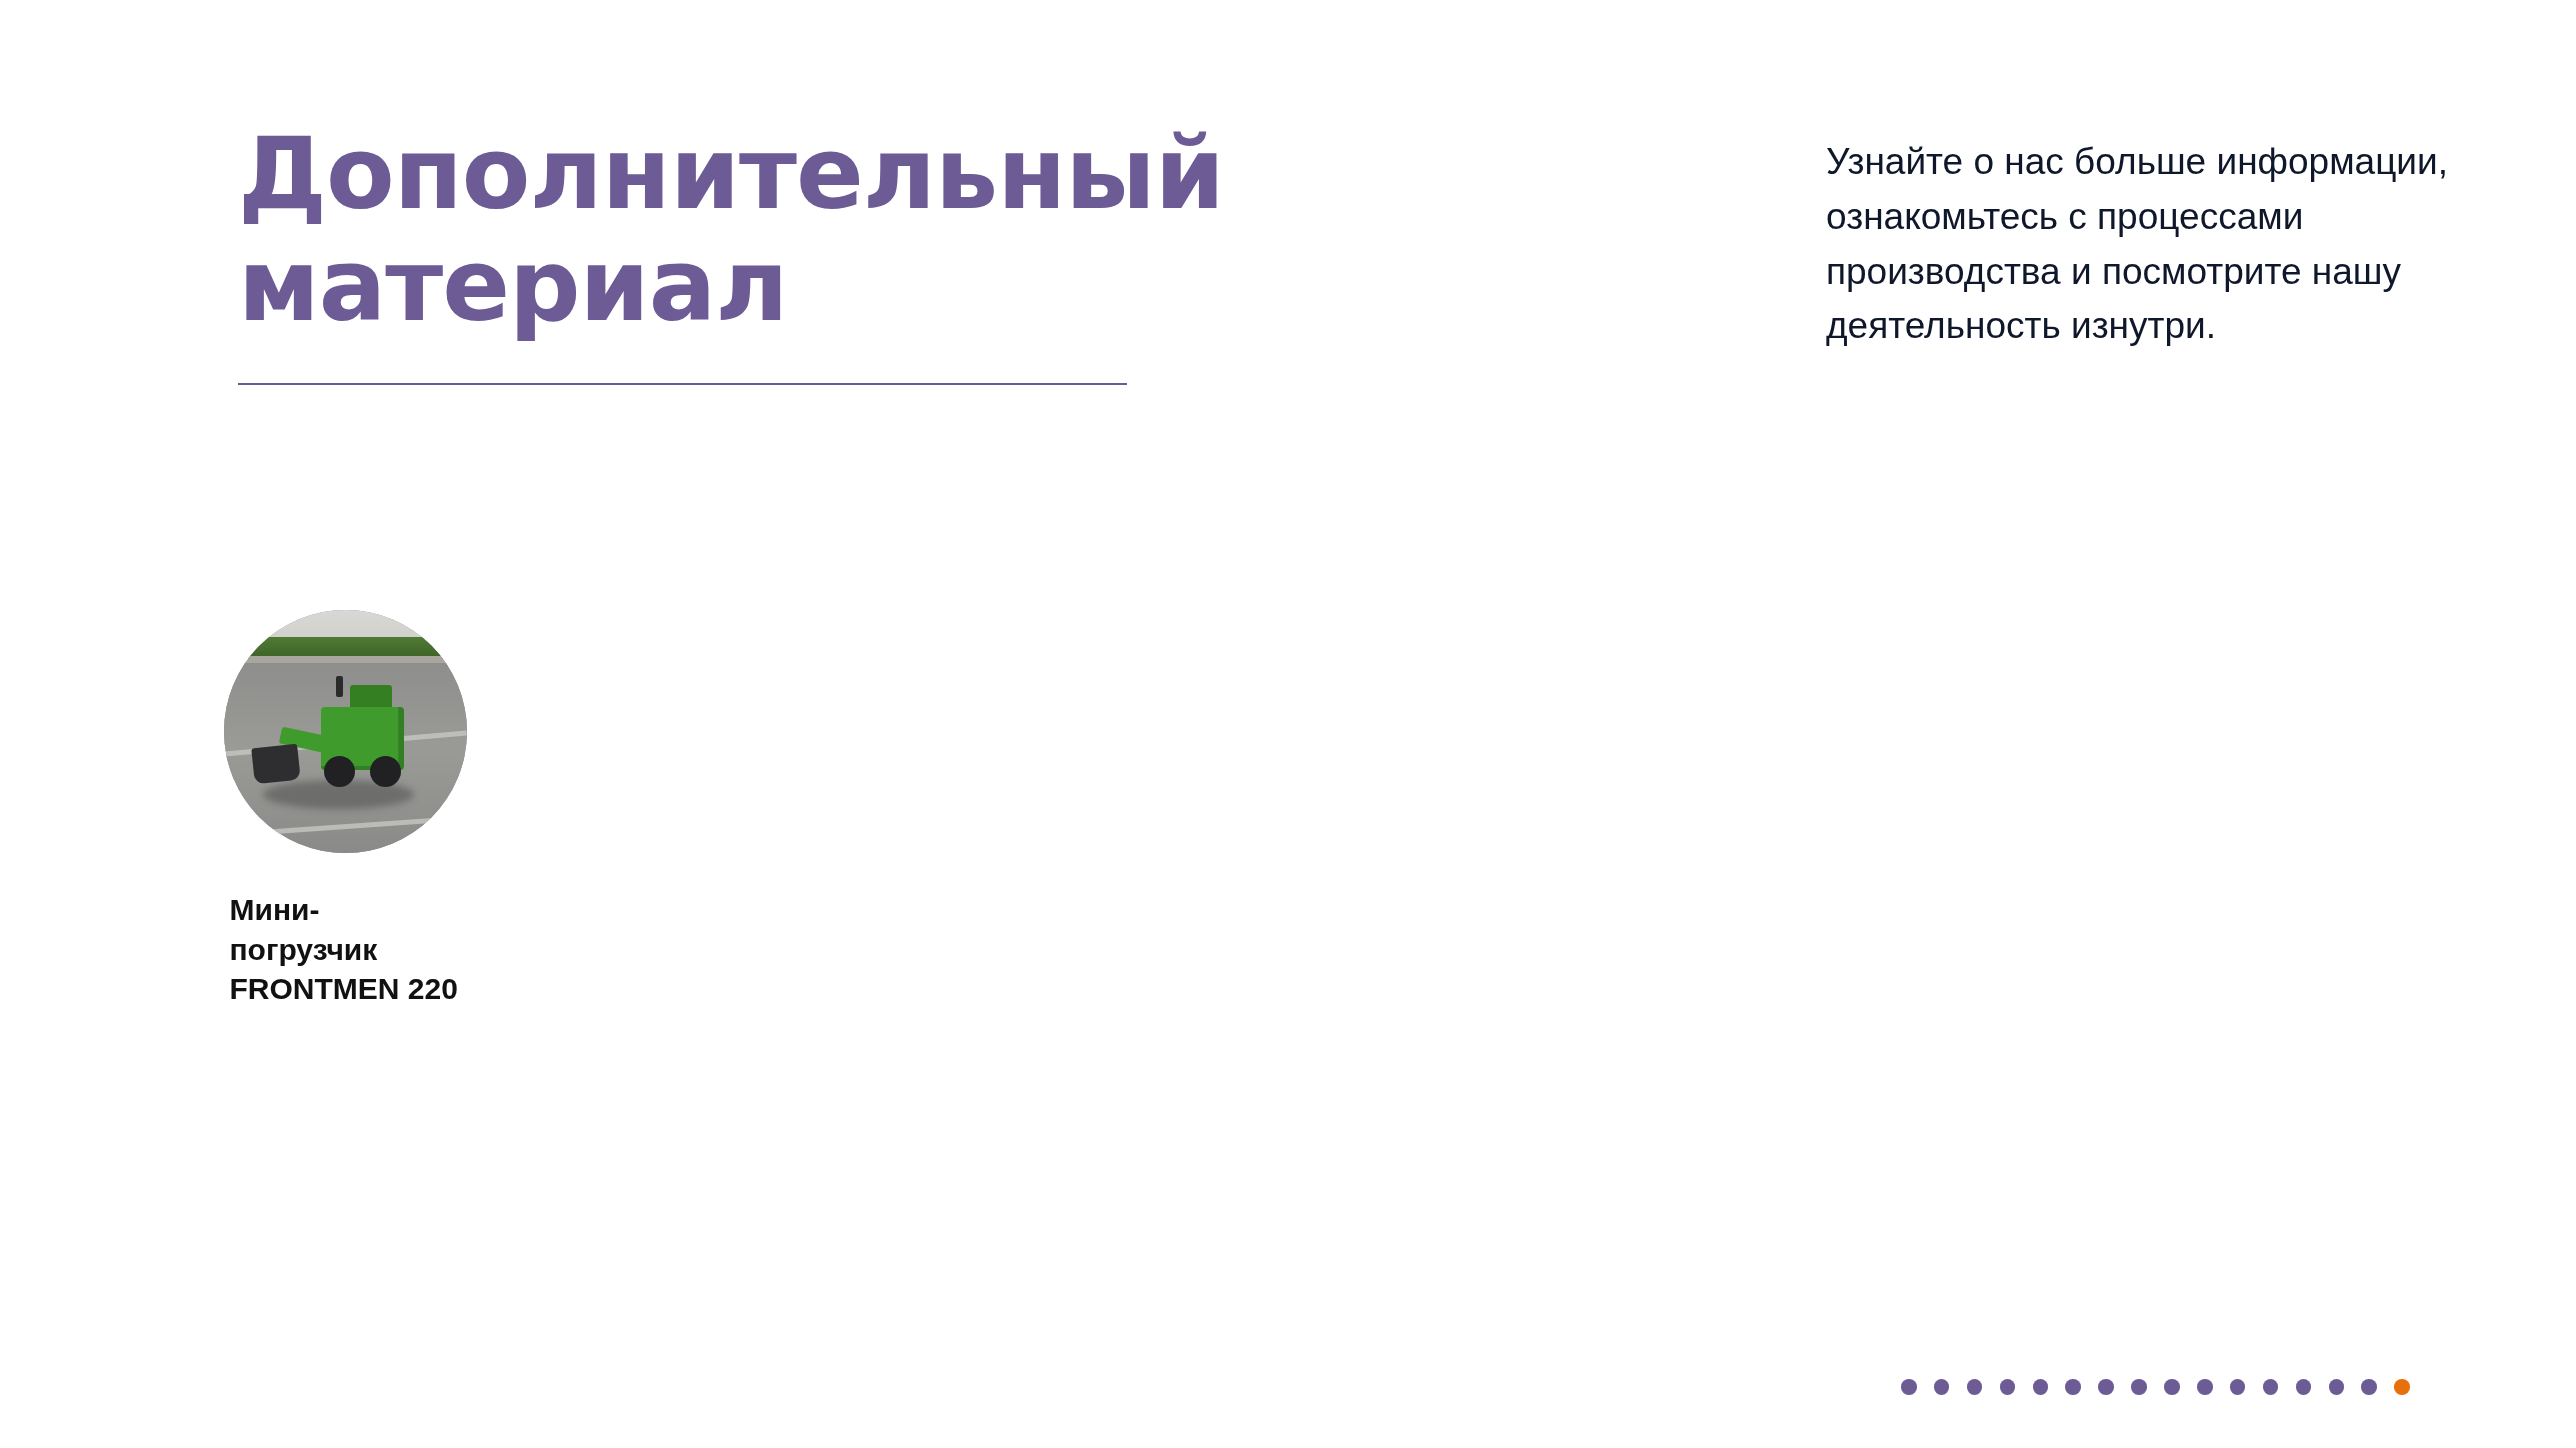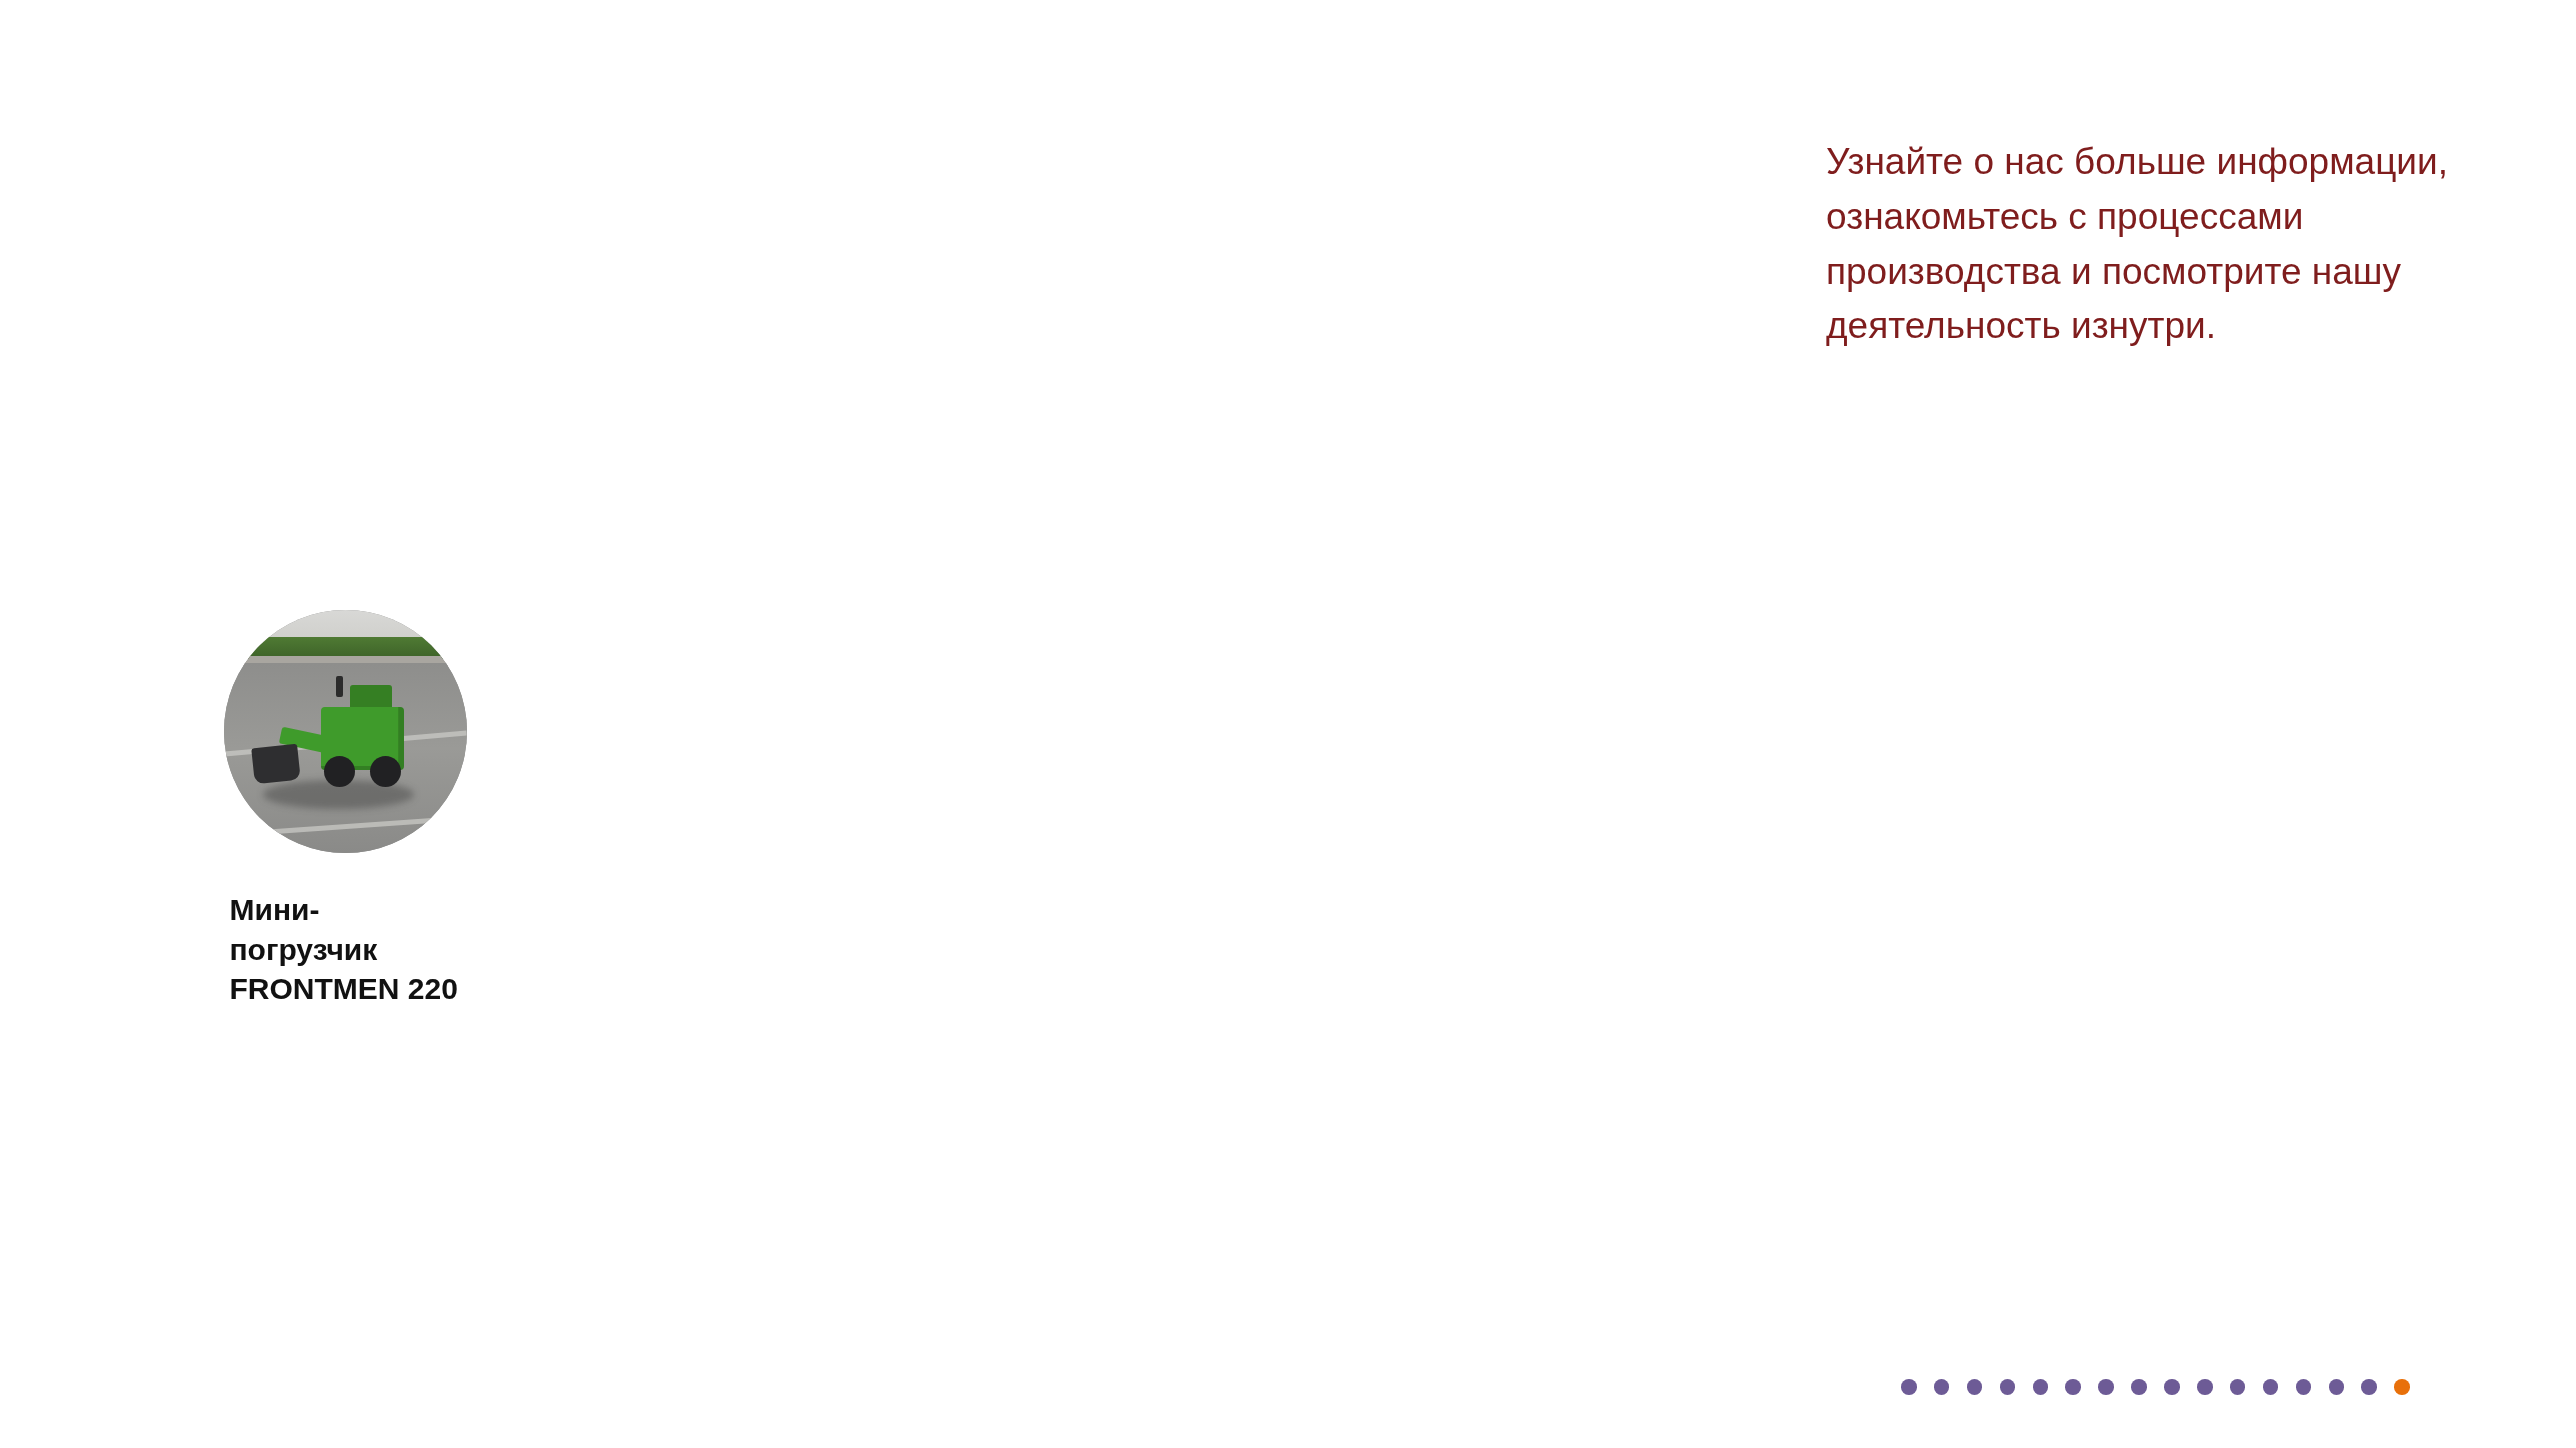--- a/index.html
+++ b/index.html
@@ -193,6 +193,10 @@
 
 <div class="slide">
 
+  <div class="title-block">
+    <h1 class="slide-title">Дополнительный материал</h1>
+    <div class="title-rule"></div>
+  </div>
 
   <div class="side-text">Узнайте о нас больше информации, ознакомьтесь с процессами производства и посмотрите нашу деятельность изнутри.</div>
 

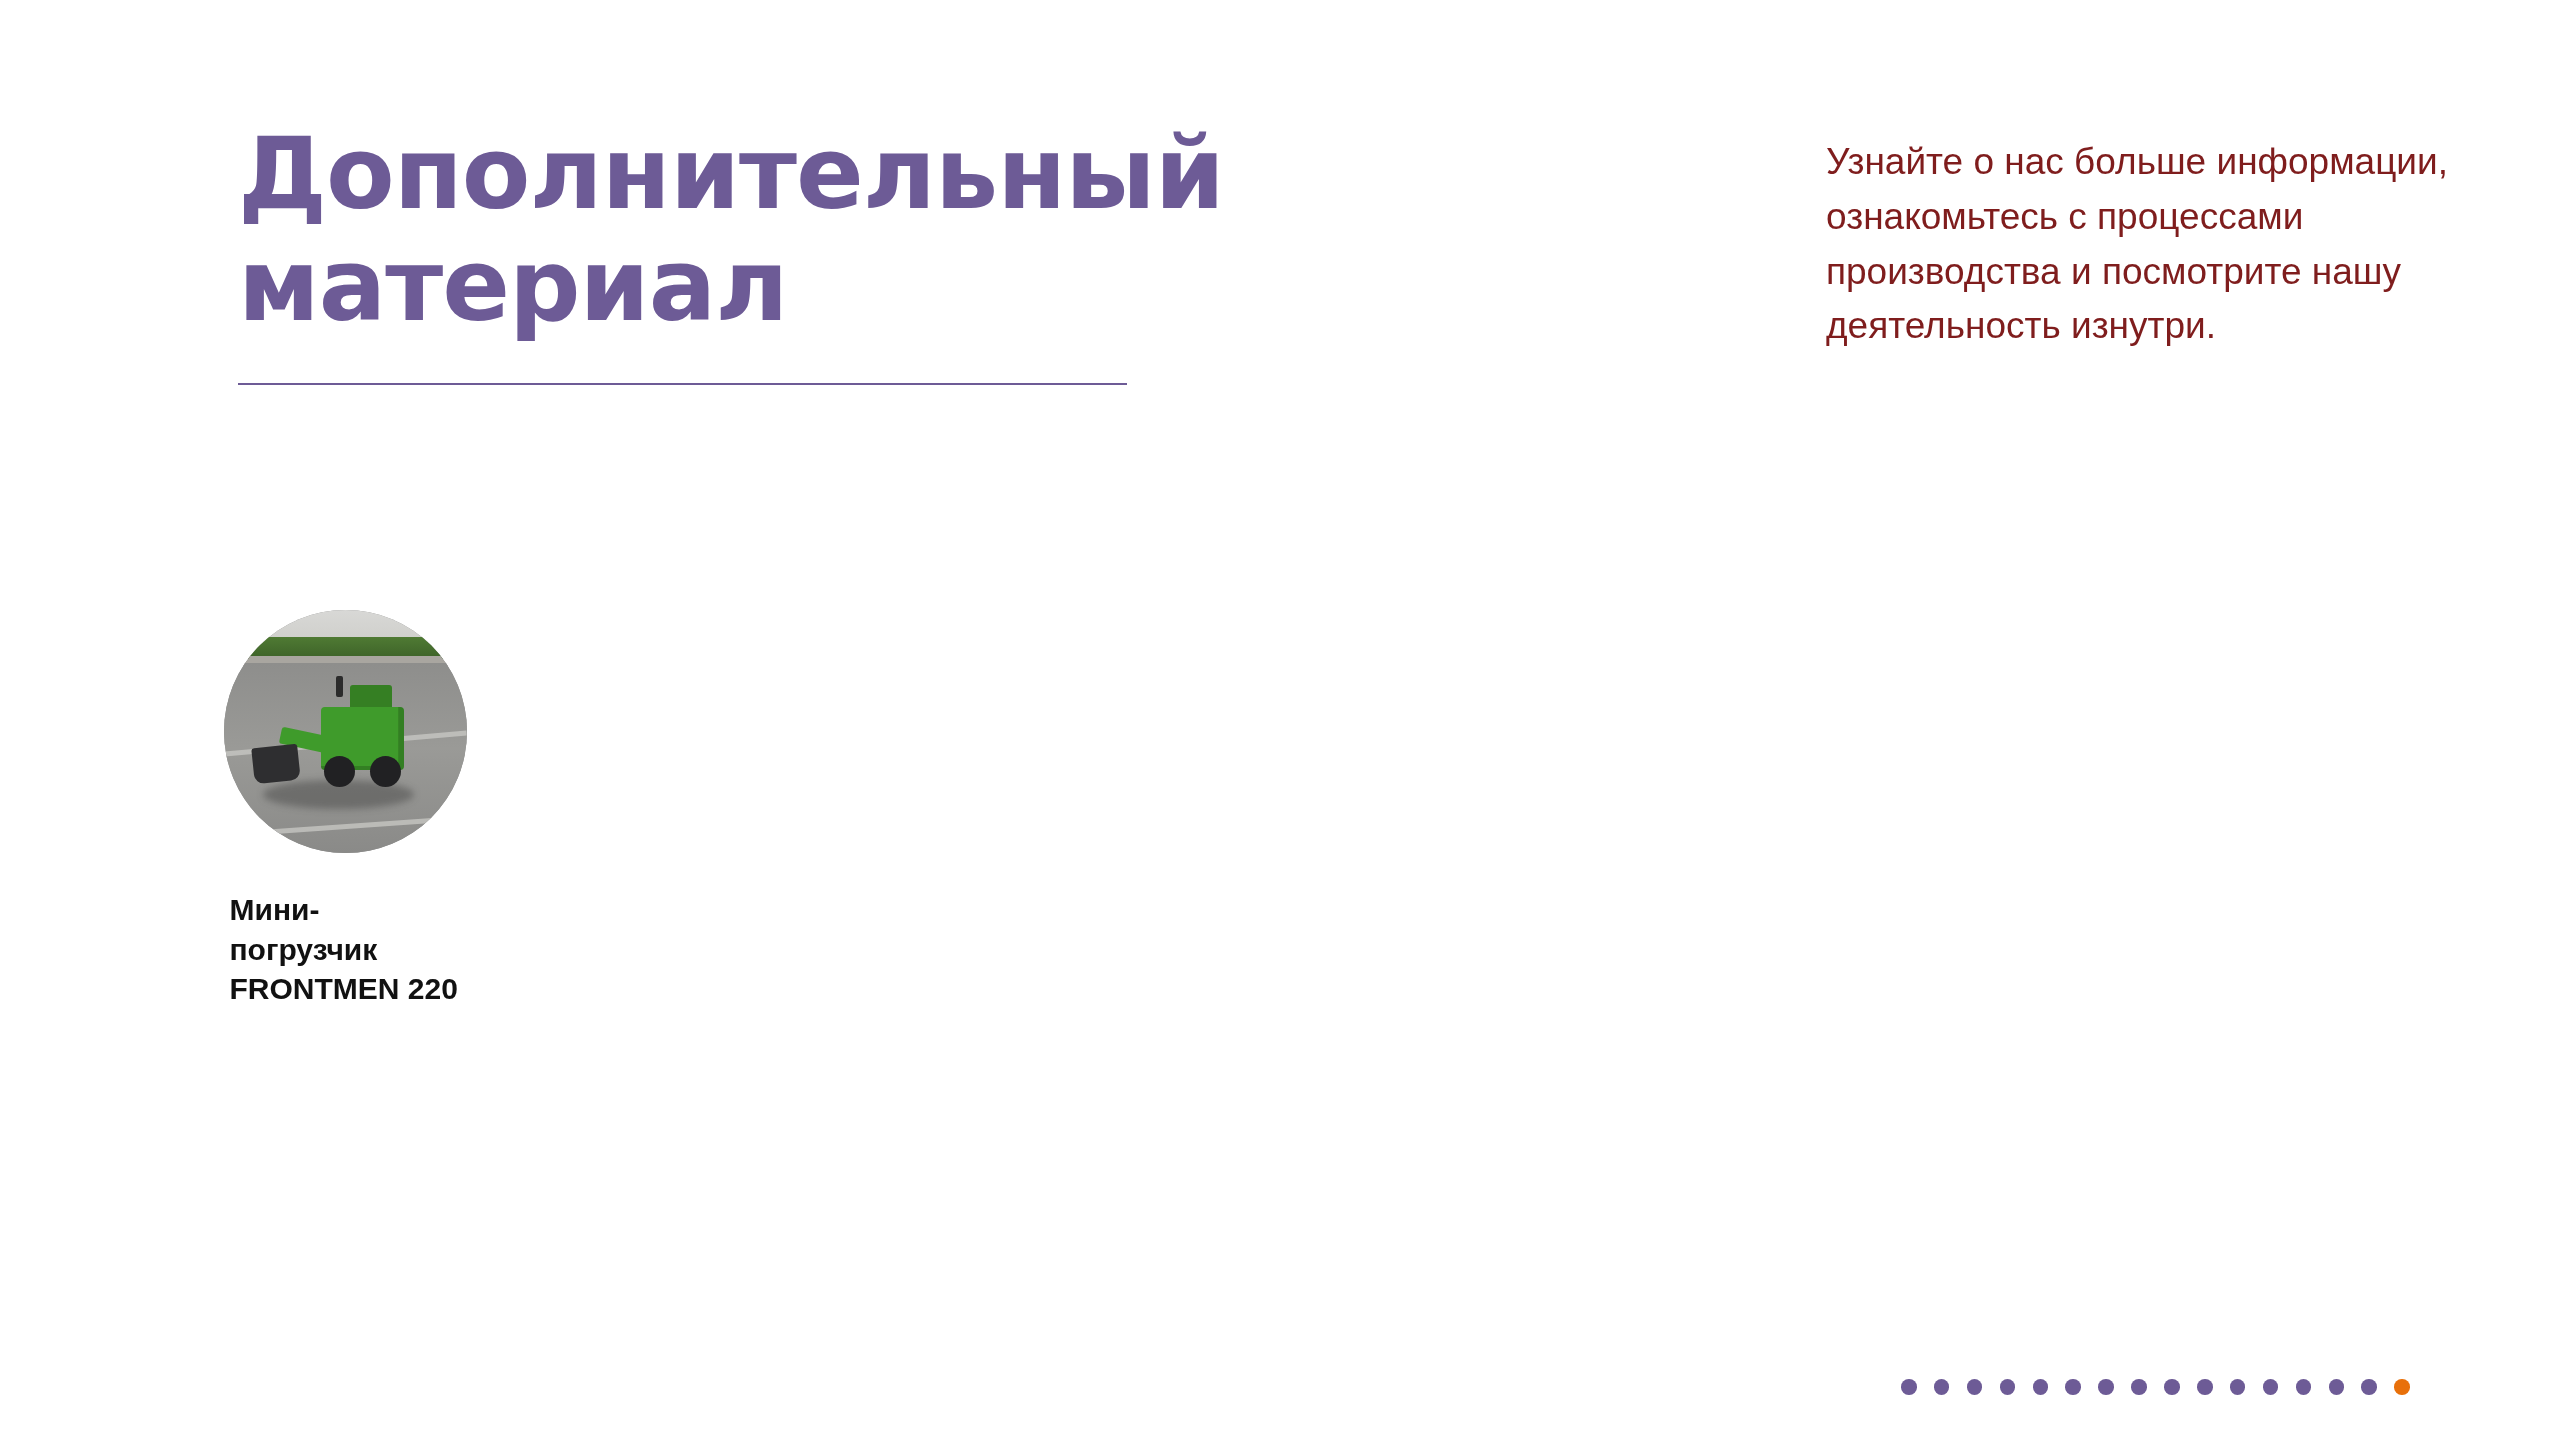--- a/index.html
+++ b/index.html
@@ -55,7 +55,7 @@
     font-family: "Liberation Sans", sans-serif;
     font-size: 37px;
     line-height: 1.48;
-    color: #7f1d1d;
+    color: #0f172a;
     white-space: pre-line;
   }
 

